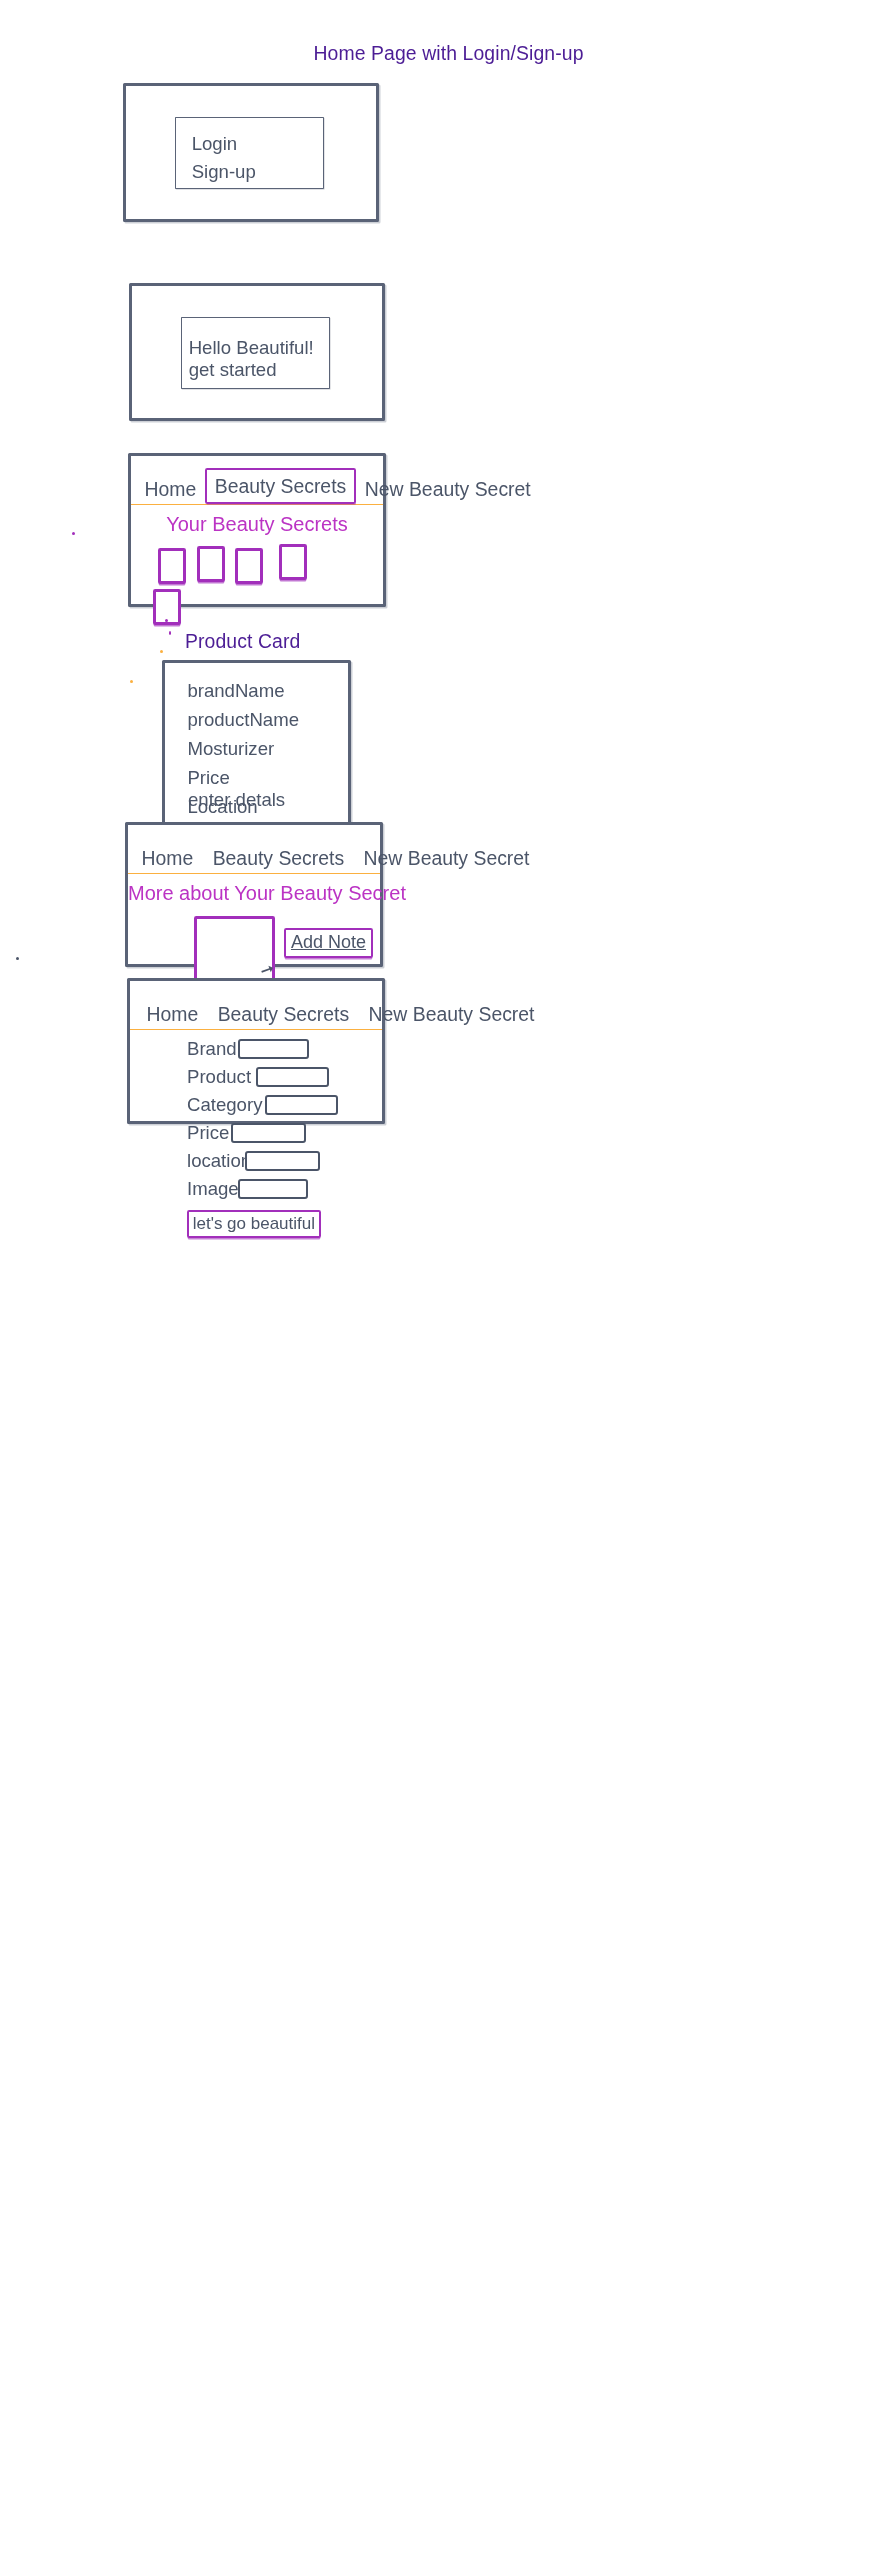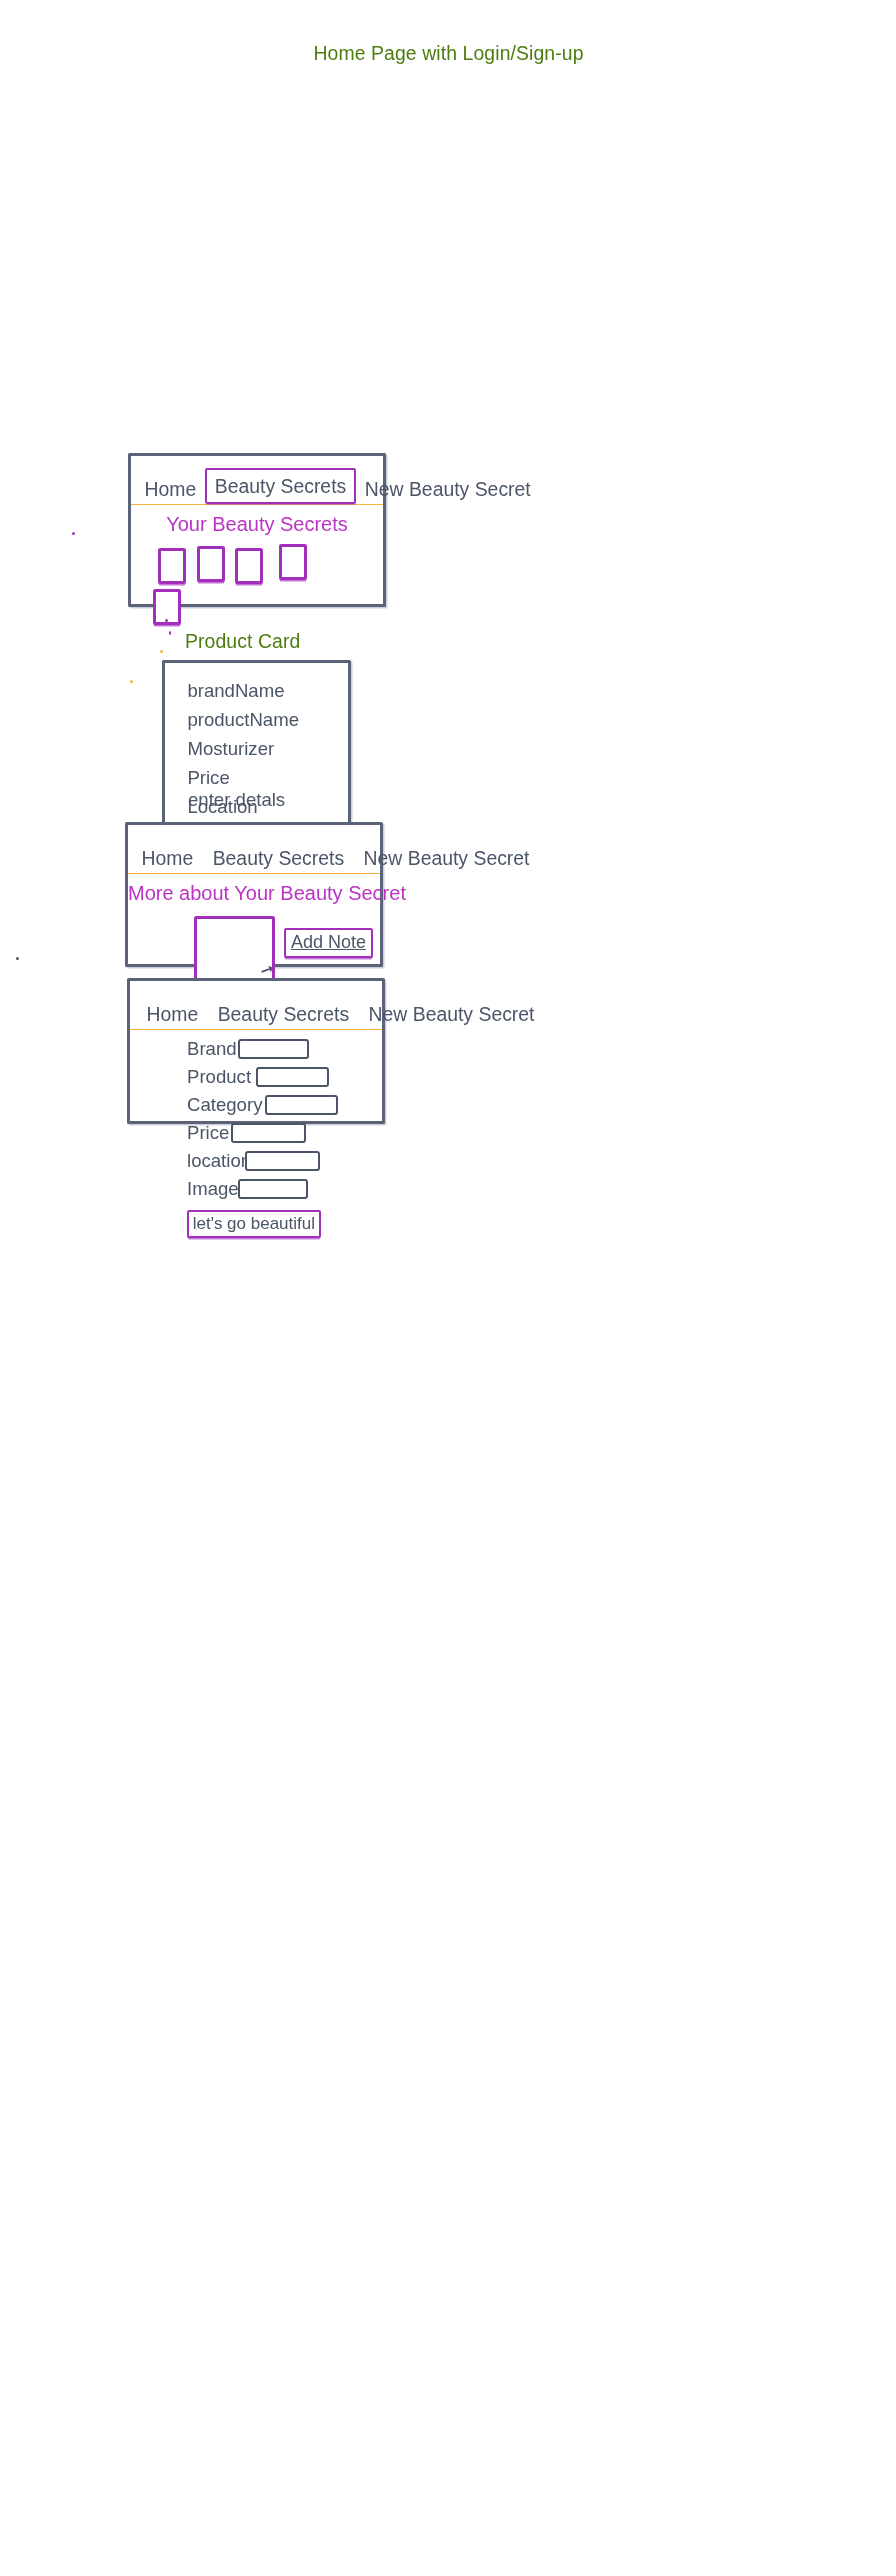--- a/index.html
+++ b/index.html
@@ -22,7 +22,7 @@
   .abs { position: absolute; }
 
   .section-title {
-    color: #4d7c0f;
+    color: #4c1d95;
     font-size: 19.4px;
     font-weight: 400;
     letter-spacing: 0.1px;

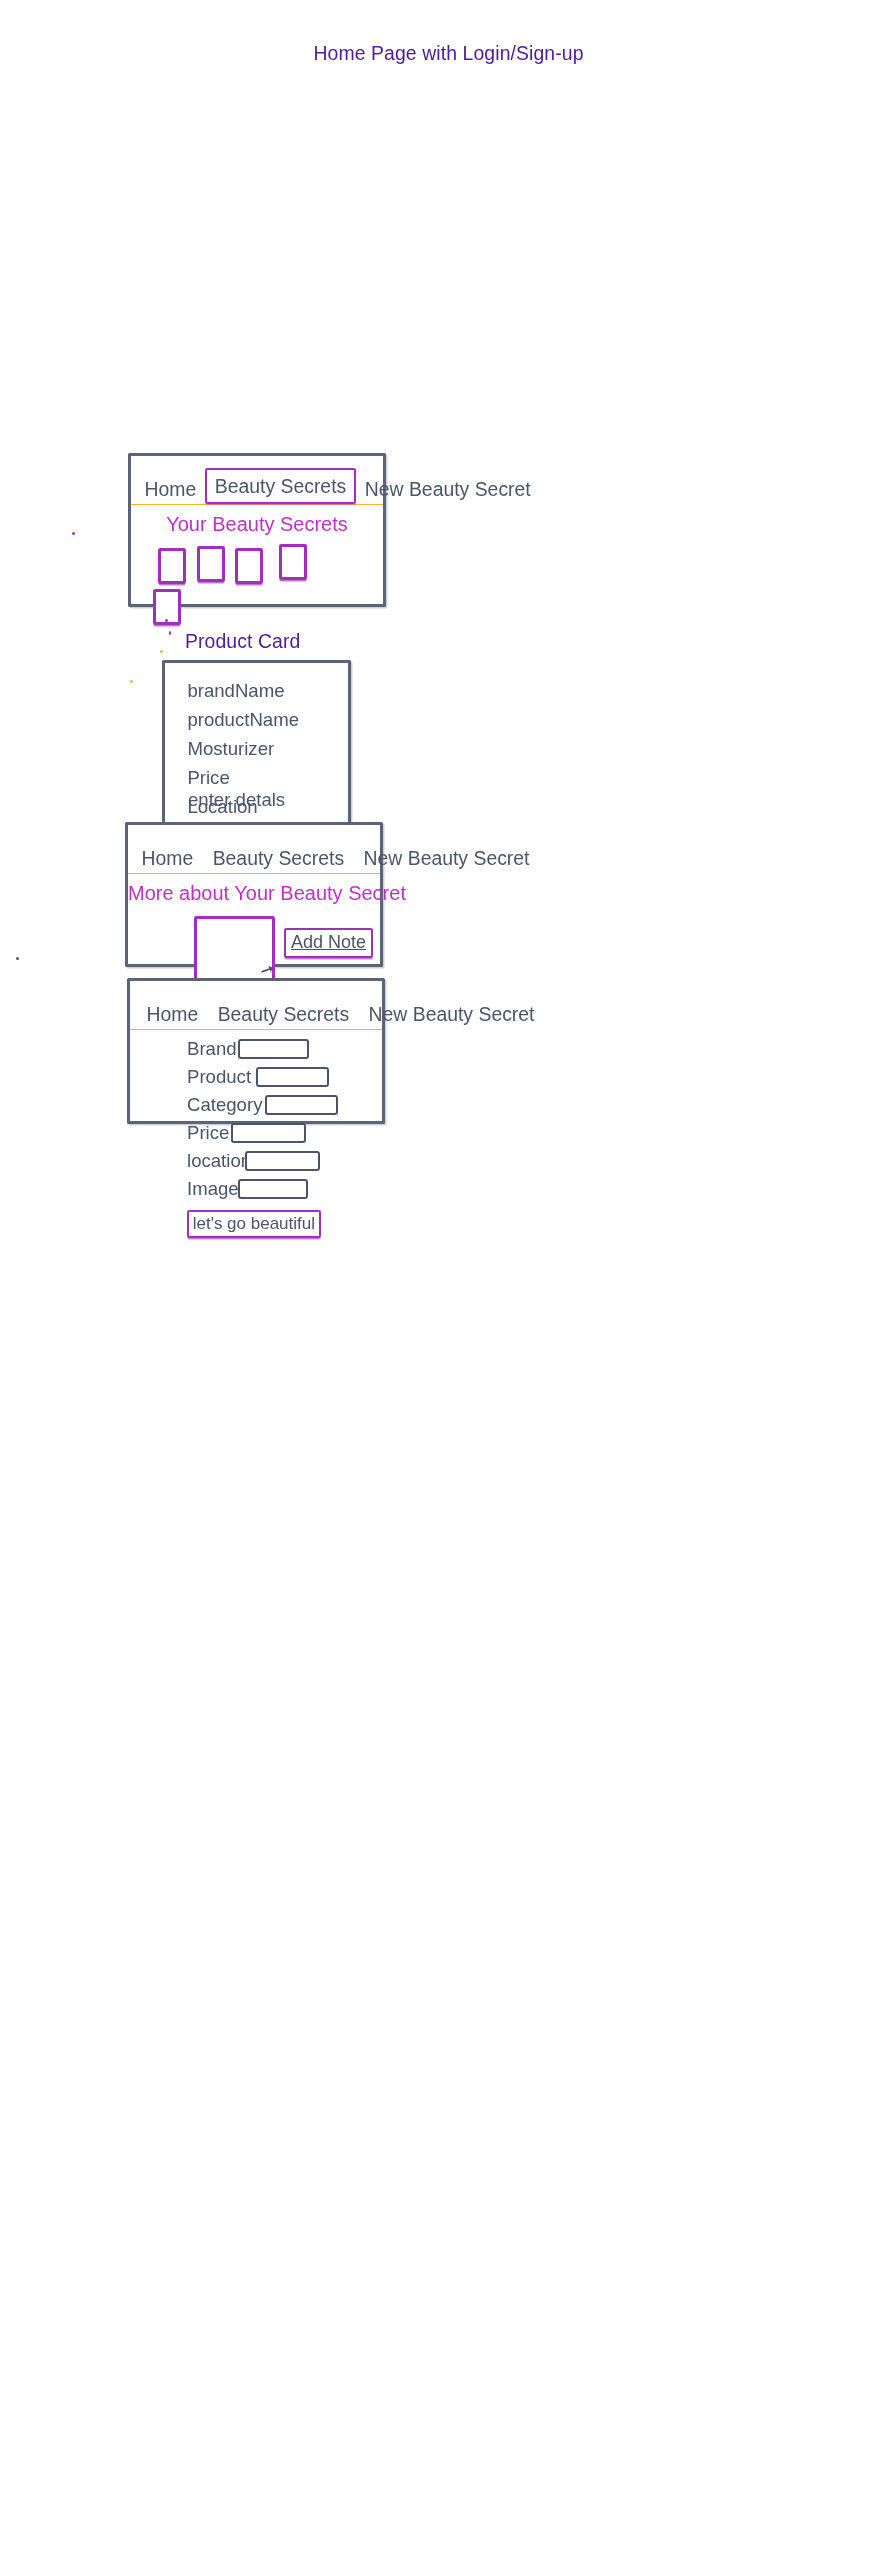--- a/index.html
+++ b/index.html
@@ -166,6 +166,13 @@
 
   <div class="section-title abs" style="left:0;right:0;top:42px;text-align:center;">Home Page with Login/Sign-up</div>
 
+  <div class="frame" style="left:123px;top:83px;width:256px;height:139px;">
+
+    <div class="panel" style="left:49px;top:31px;width:149px;height:72px;">
+      <div class="panel-text abs" style="left:15.7px;top:17px;">Login</div>
+      <div class="panel-text abs" style="left:15.7px;top:45px;">Sign-up</div>
+    </div>
+  </div>
 
 
 

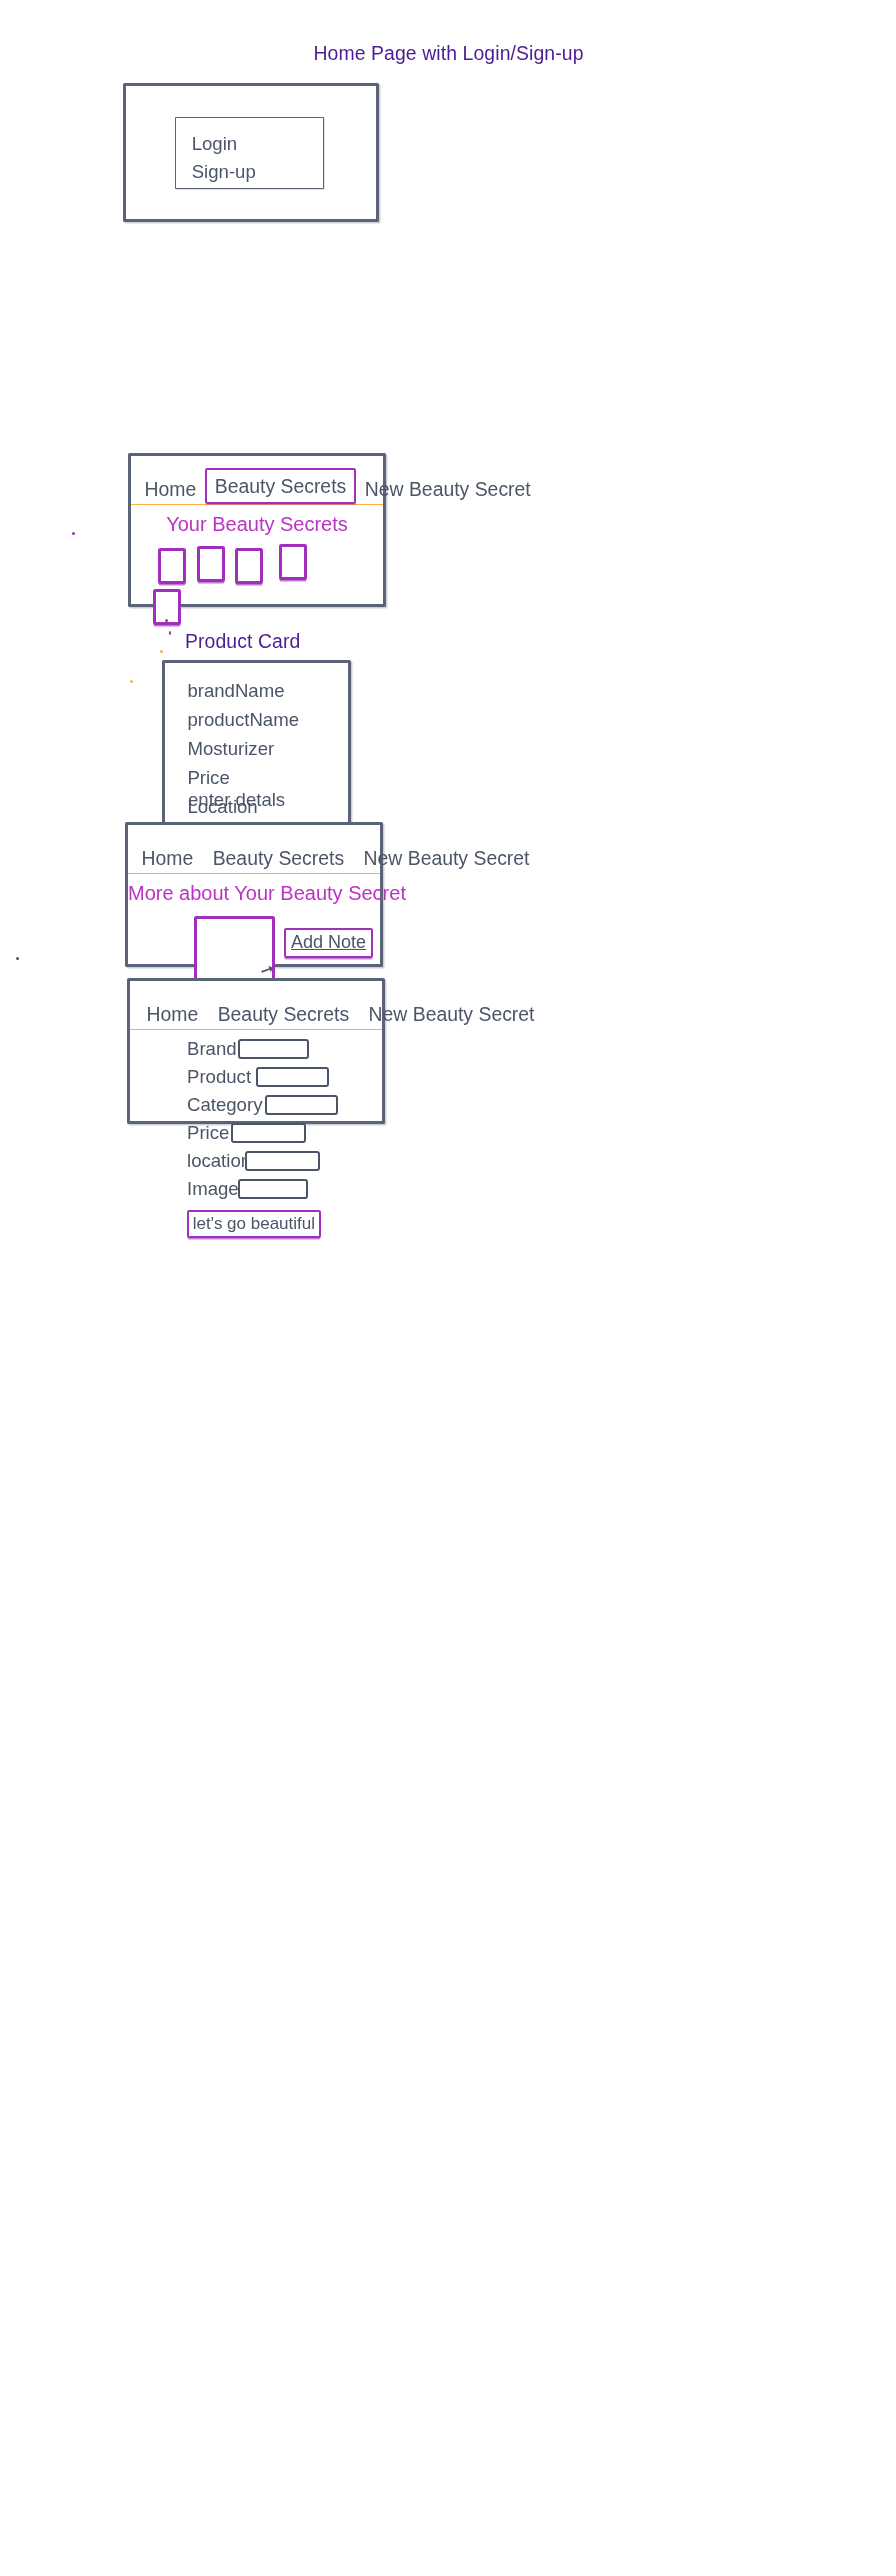--- a/index.html
+++ b/index.html
@@ -175,6 +175,13 @@
   </div>
 
 
+  <div class="frame" style="left:129px;top:283px;width:256px;height:138px;">
+
+    <div class="panel" style="left:49px;top:31px;width:149px;height:72px;">
+      <div class="panel-text abs" style="left:6.7px;top:21px;">Hello Beautiful!</div>
+      <div class="panel-text abs" style="left:6.7px;top:43px;">get started</div>
+    </div>
+  </div>
 
   <div class="frame" style="left:128px;top:453px;width:258px;height:154px;">
 

